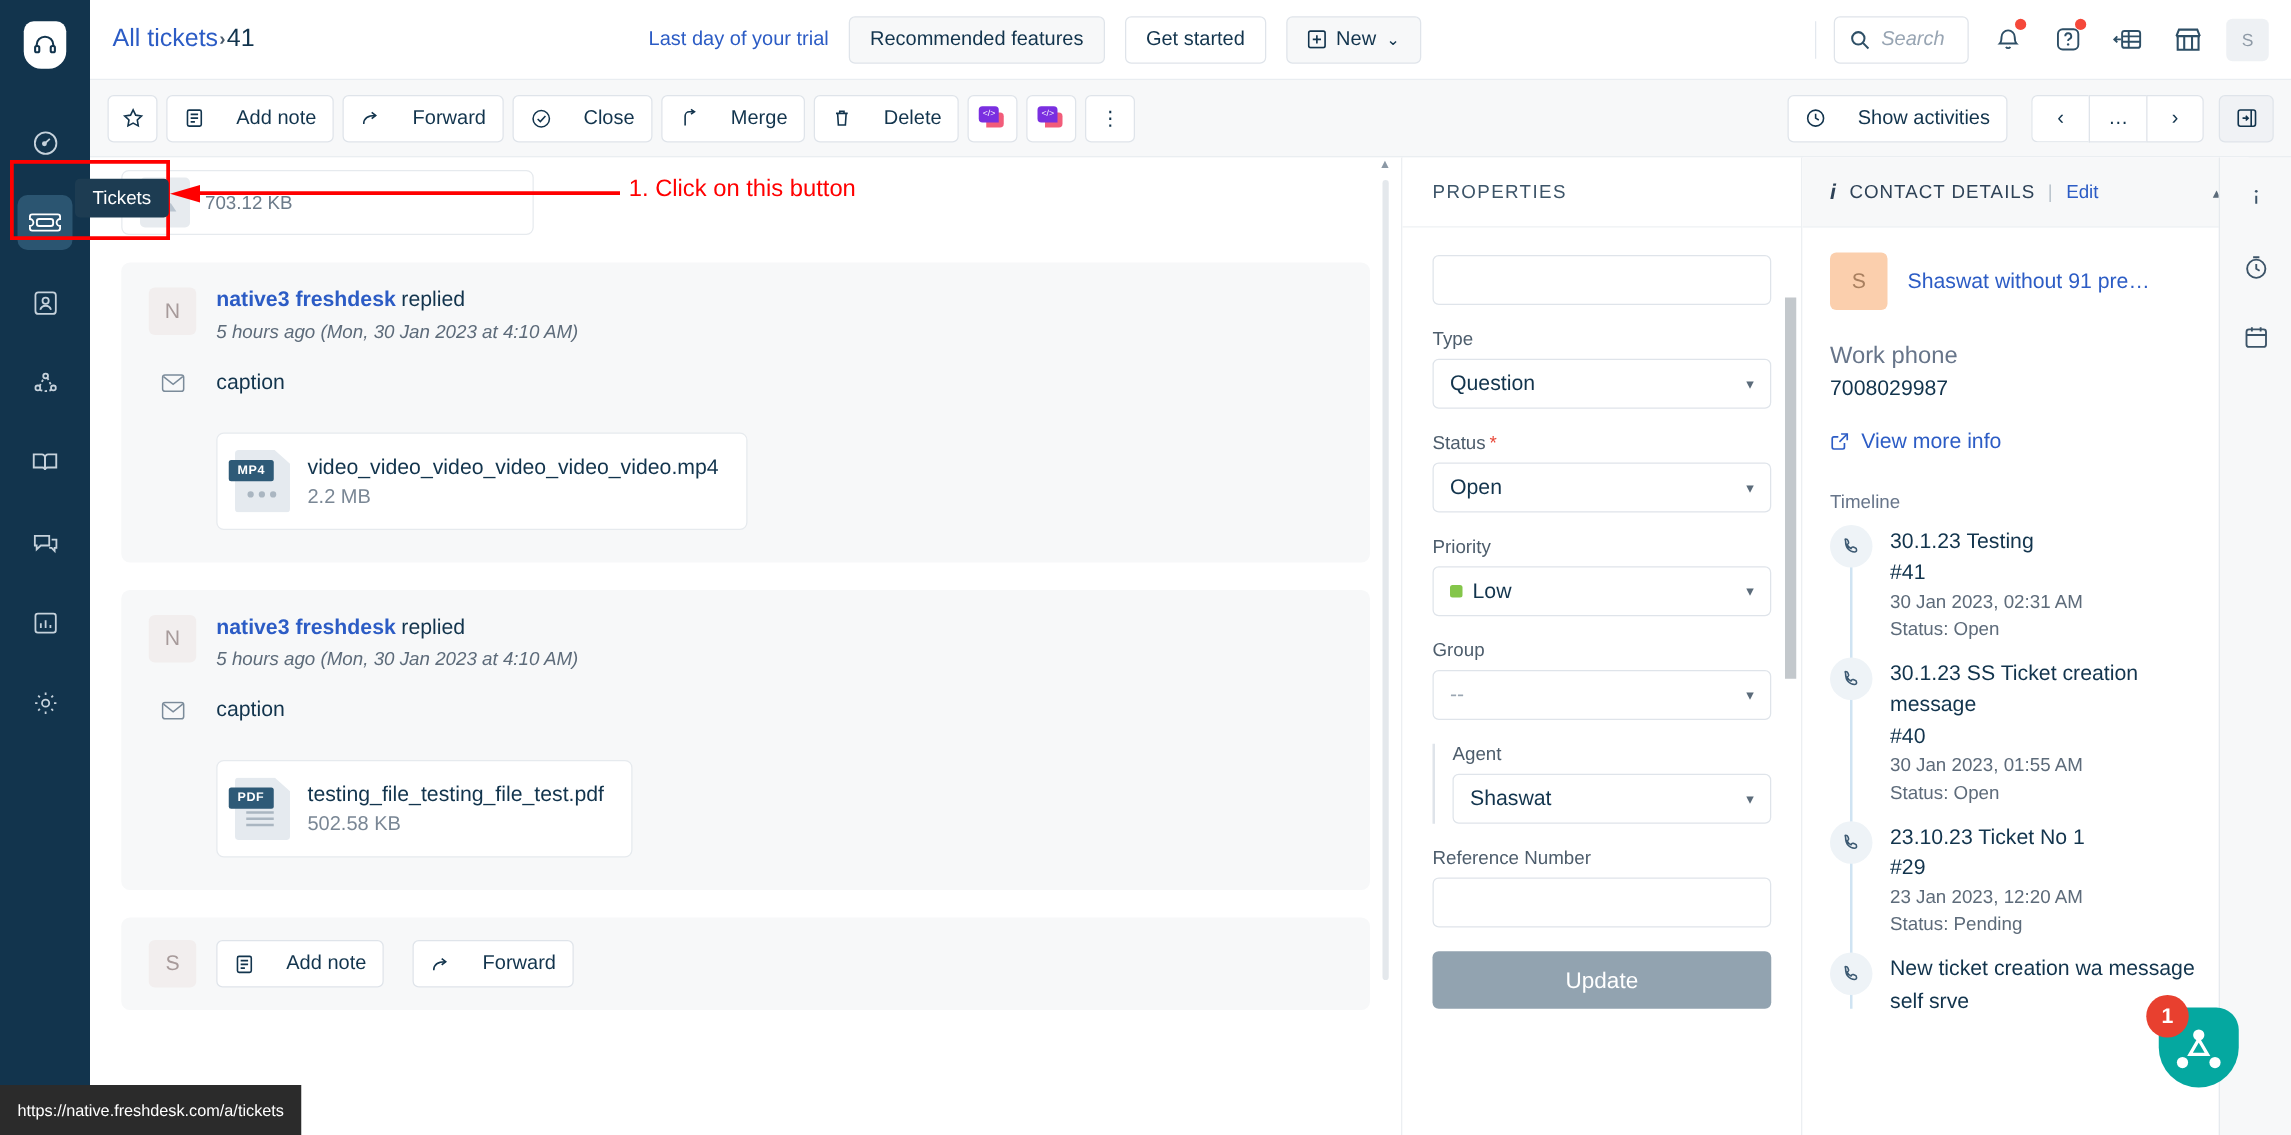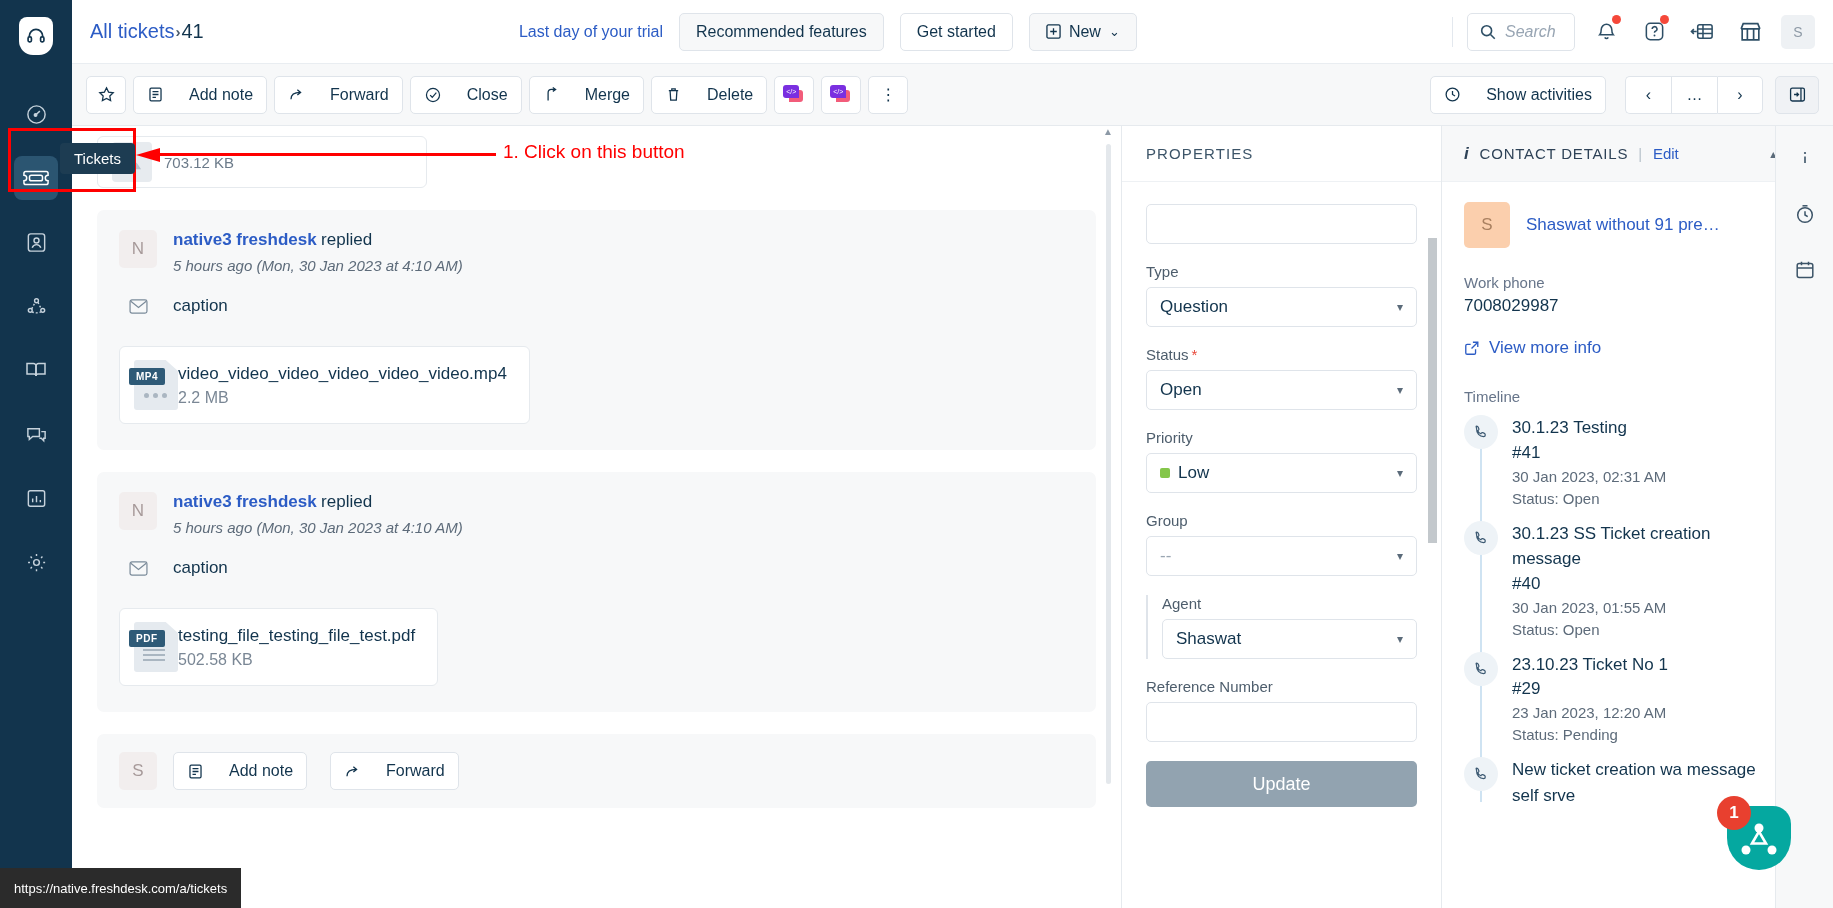--- a/index.html
+++ b/index.html
@@ -185,7 +185,7 @@
   .c-avatar { width:46px;height:46px;border-radius:5px;background:#fbcfad;color:#a98060;
               display:flex;align-items:center;justify-content:center;font-size:17px;flex:none; }
   .c-name { font-size:17px; color:#2c5cc5; }
-  .c-field-label { font-size:15px; color:#67758a; margin-top:26px; }
+  .c-field-label { font-size:19px; color:#67758a; margin-top:26px; }
   .c-field-val { font-size:17px; color:#12344d; margin-top:5px; }
   .c-more { margin-top:22px; font-size:17px; color:#2c5cc5; display:flex; align-items:center; gap:9px; }
   .tl-title { font-size:15px; color:#67758a; margin-top:30px; }

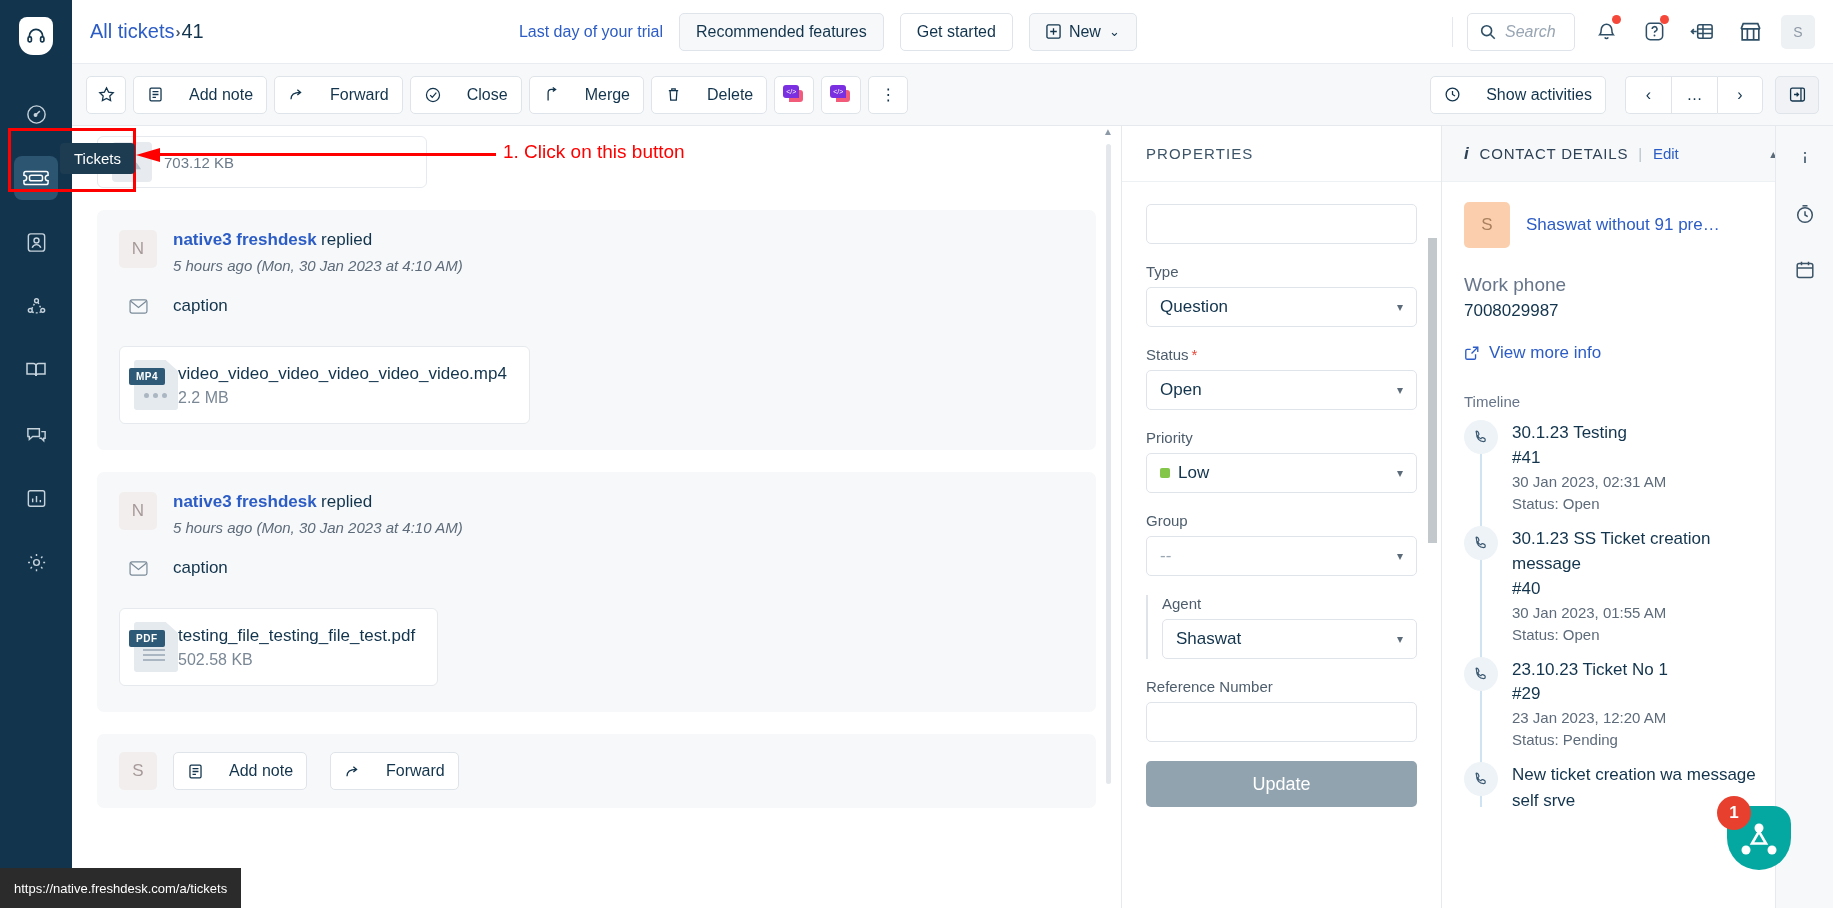--- a/index.html
+++ b/index.html
@@ -111,7 +111,7 @@
   .mail-ico { width:38px; flex:none; display:flex; justify-content:center; color:#7b8b9a; }
   .msg-text { font-size:17px; color:#12344d; }
   .attach-card {
-    margin-top:30px; display:inline-flex; align-items:center; 
+    margin-top:30px; margin-left:54px; display:inline-flex; align-items:center; gap:14px;
     background:#fff; border:1px solid #e6eaee; border-radius:6px; padding:13px 22px 13px 14px;
   }
   .filedoc { position:relative; width:44px; height:50px; flex:none; }

